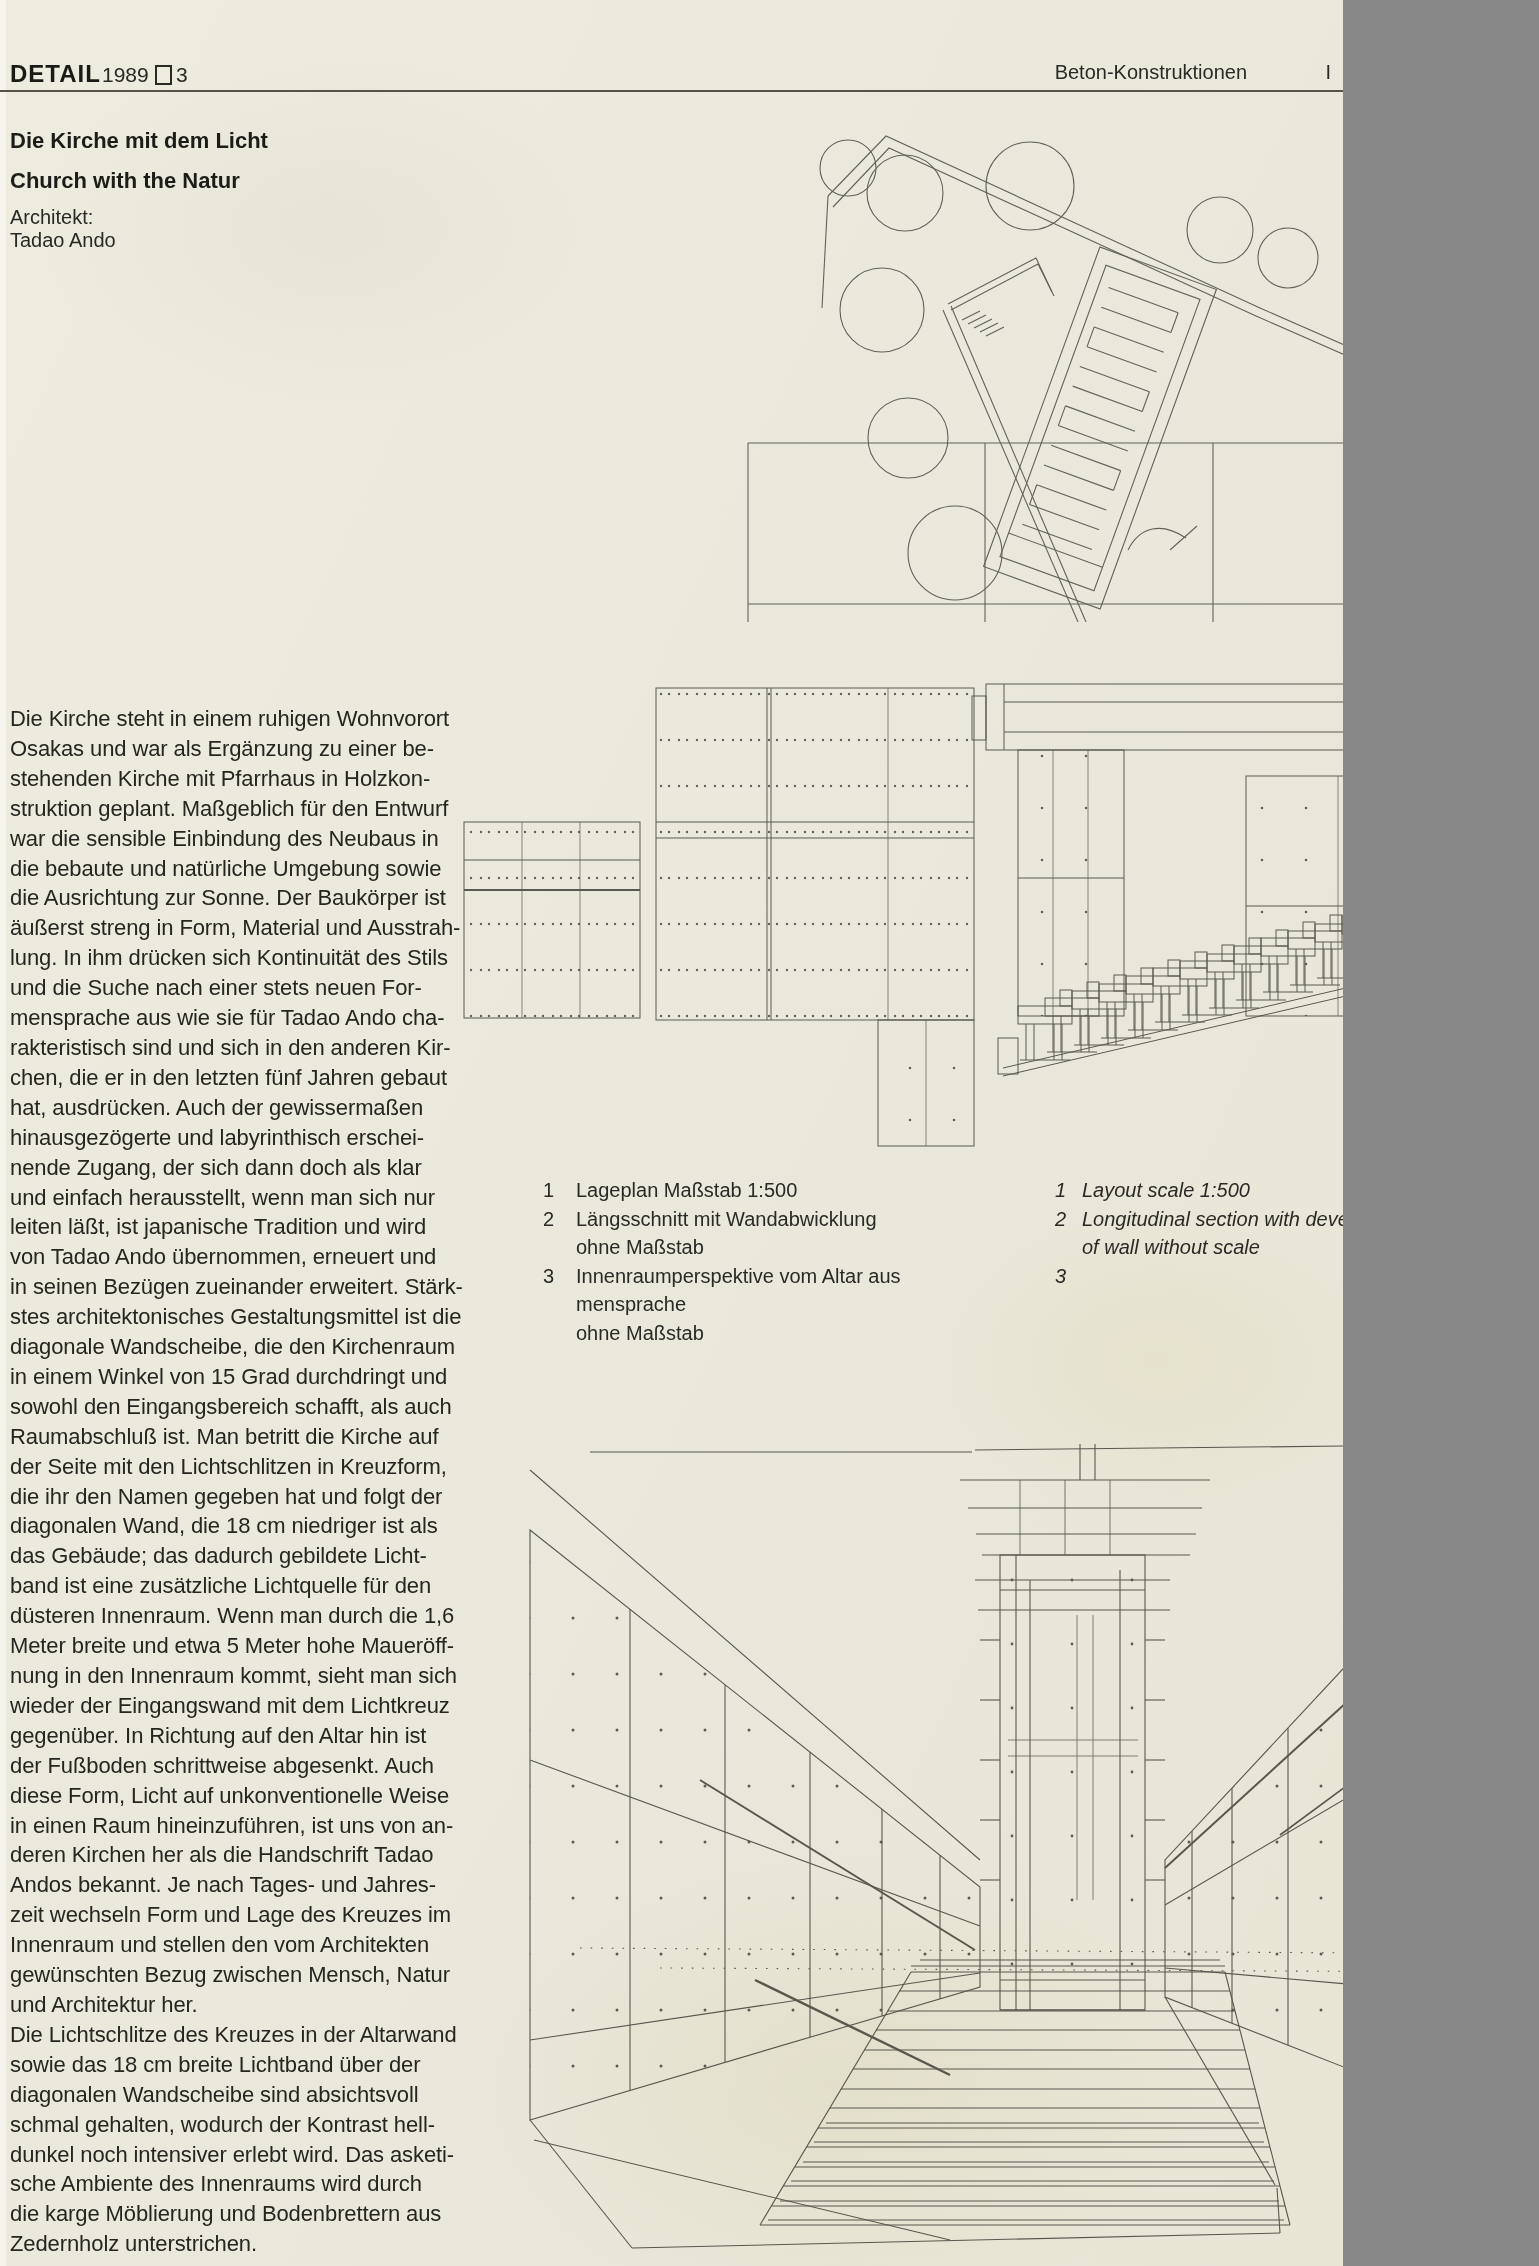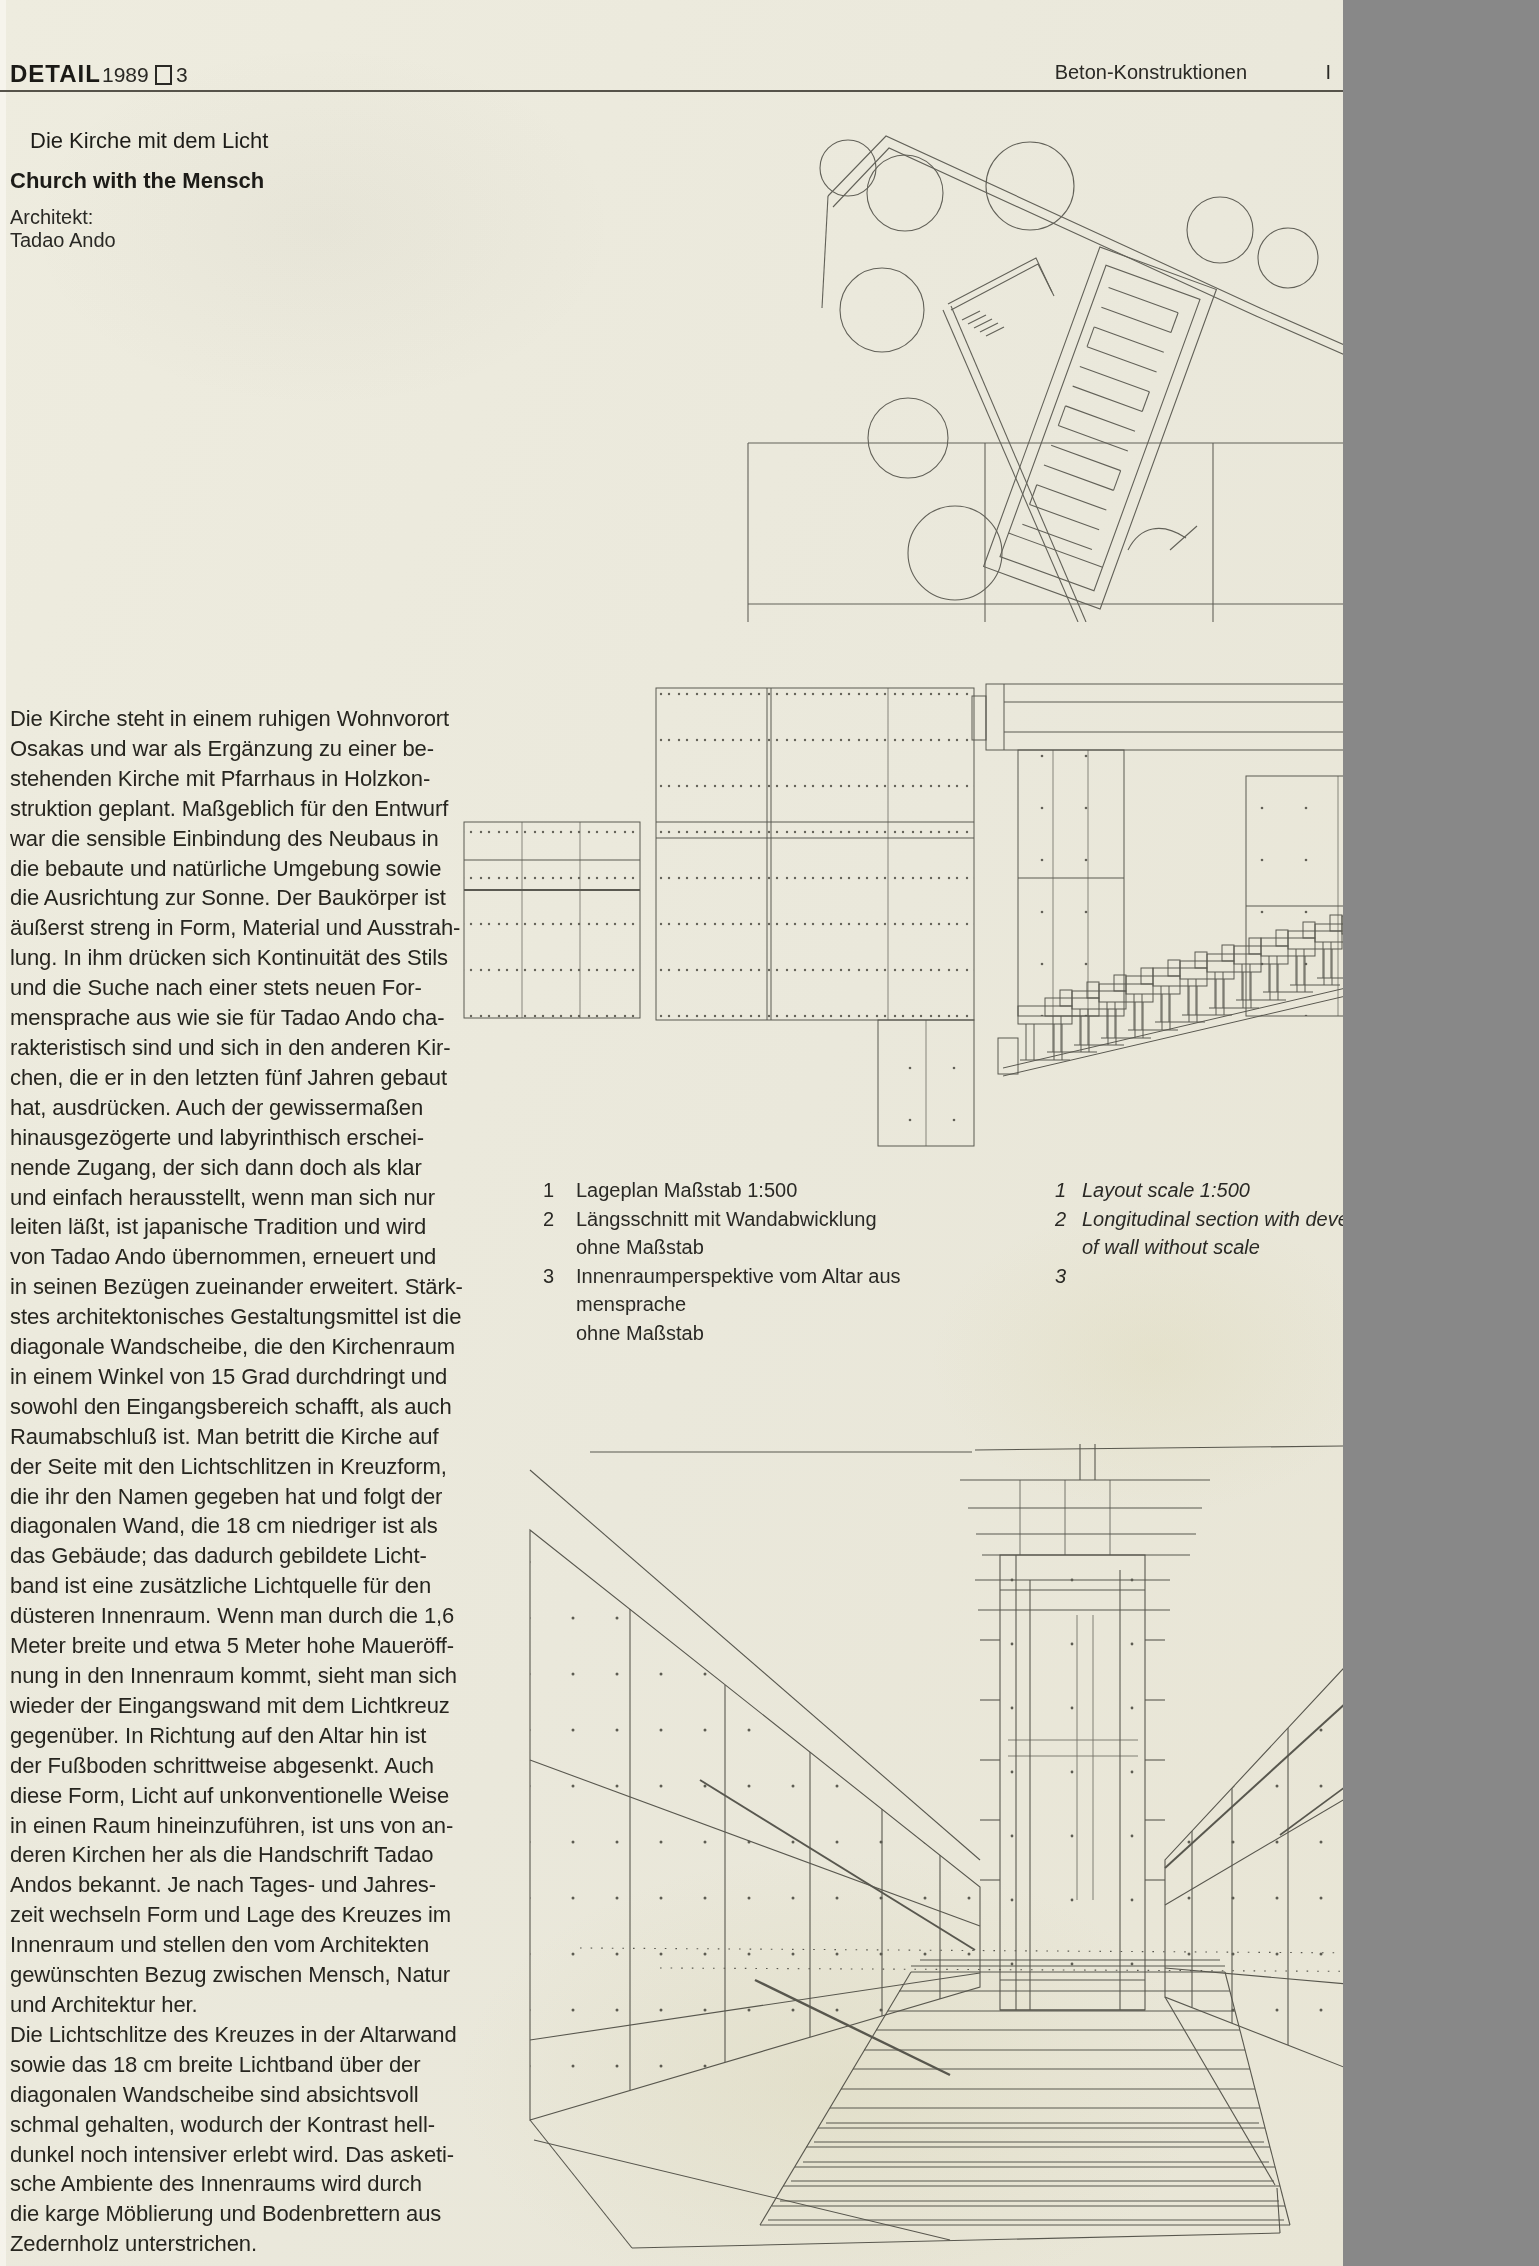--- a/index.html
+++ b/index.html
@@ -38,7 +38,7 @@
   .badge span{font-size:52px;font-weight:800;color:#eae7d5;text-shadow:0 0 1px #3f3e37;line-height:1;}
   .regmark{position:absolute;left:1478px;top:193px;}
   
-  .title-de{position:absolute;left:10px;top:128px;font-size:22px;font-weight:400;color:#1d1c18;margin-left:20px;}
+  .title-de{position:absolute;left:10px;top:128px;font-size:22px;font-weight:700;color:#1d1c18;}
   .title-en{position:absolute;left:10px;top:168px;font-size:22px;font-weight:700;color:#1d1c18;}
   .arch-label{position:absolute;left:10px;top:206px;font-size:20px;color:#2a2925;}
   .arch-name{position:absolute;left:10px;top:229px;font-size:20px;color:#2a2925;}

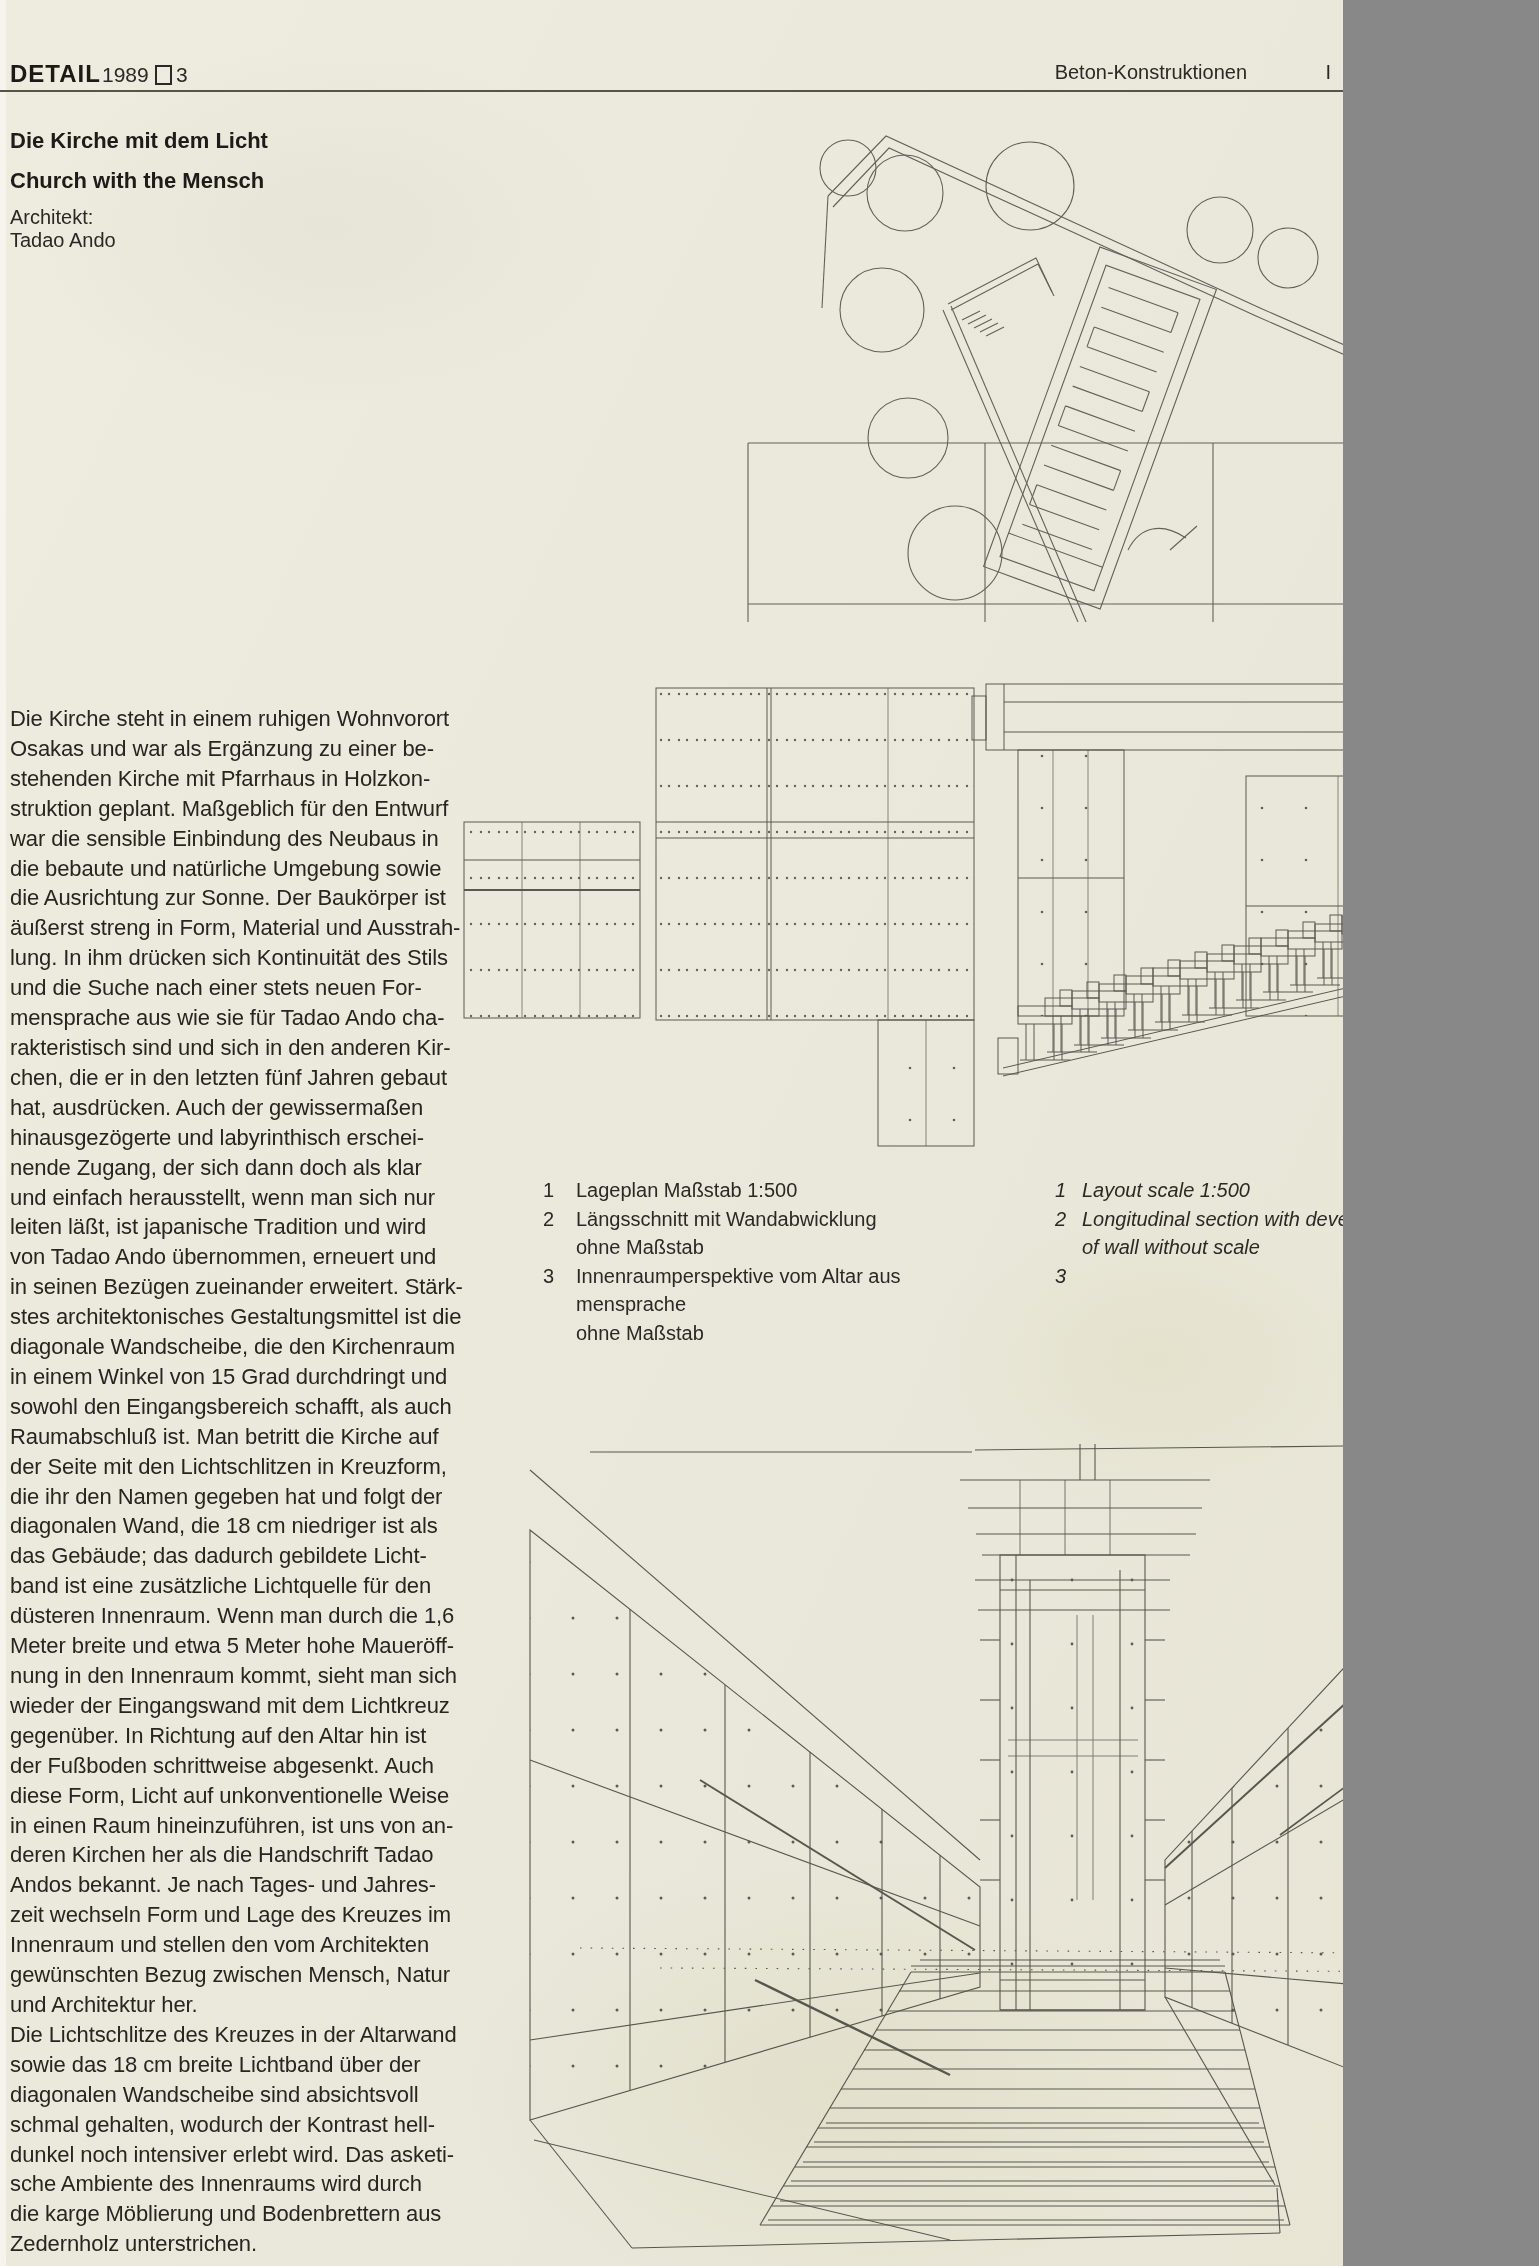--- a/index.html
+++ b/index.html
@@ -87,7 +87,7 @@
   </svg>
 
   <div class="title-de">Die Kirche mit dem Licht</div>
-  <div class="title-en">Church with the Mensch</div>
+  <div class="title-en">Church with the Natur</div>
   <div class="arch-label">Architekt:</div>
   <div class="arch-name">Tadao Ando</div>
 

